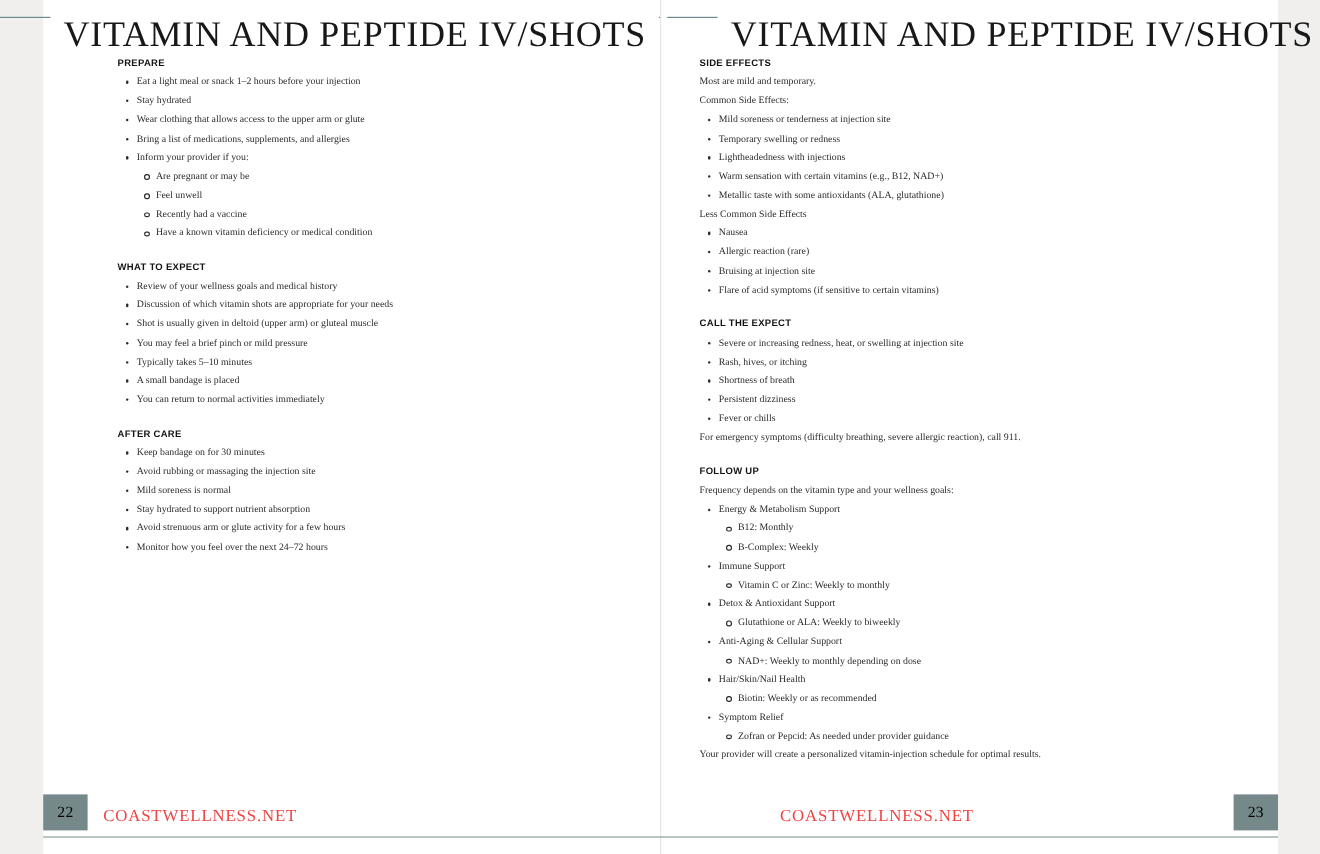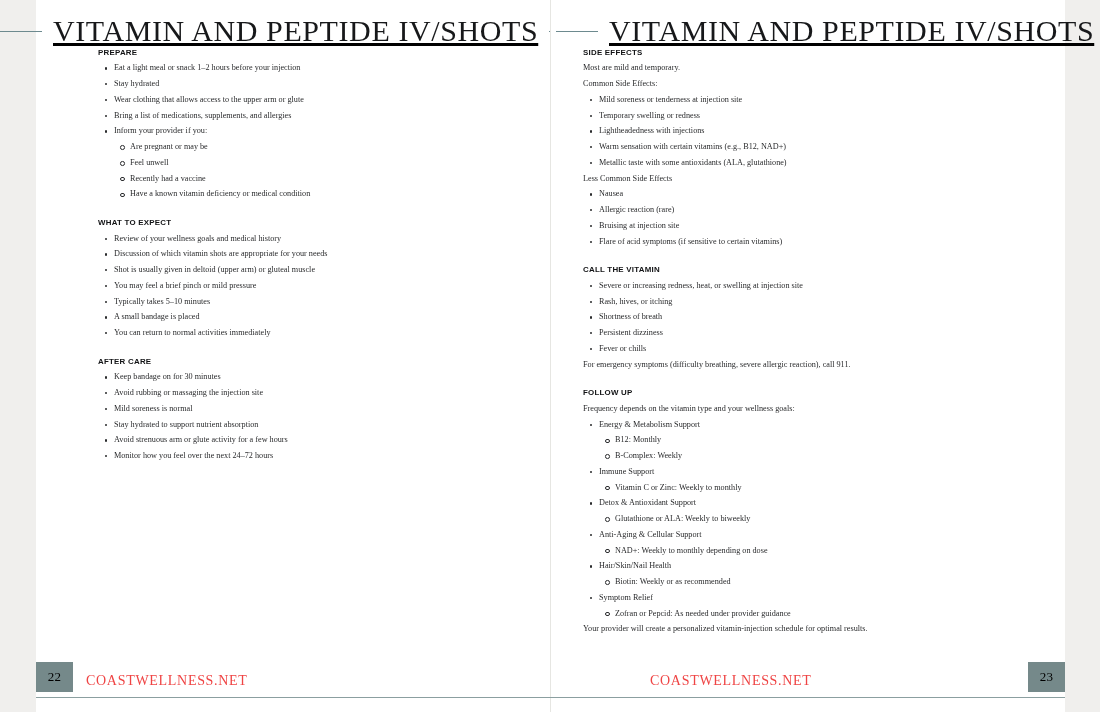--- a/index.html
+++ b/index.html
@@ -54,9 +54,7 @@
     top: 14px;
     height: 34px;
     display: flex;
-    align-items: center;
     white-space: nowrap;
-    text-decoration: underline;
   }
   .page-left .page-header  { left: -36px; right: 4px; }
   .page-right .page-header { left: 6px; right: -35px; }

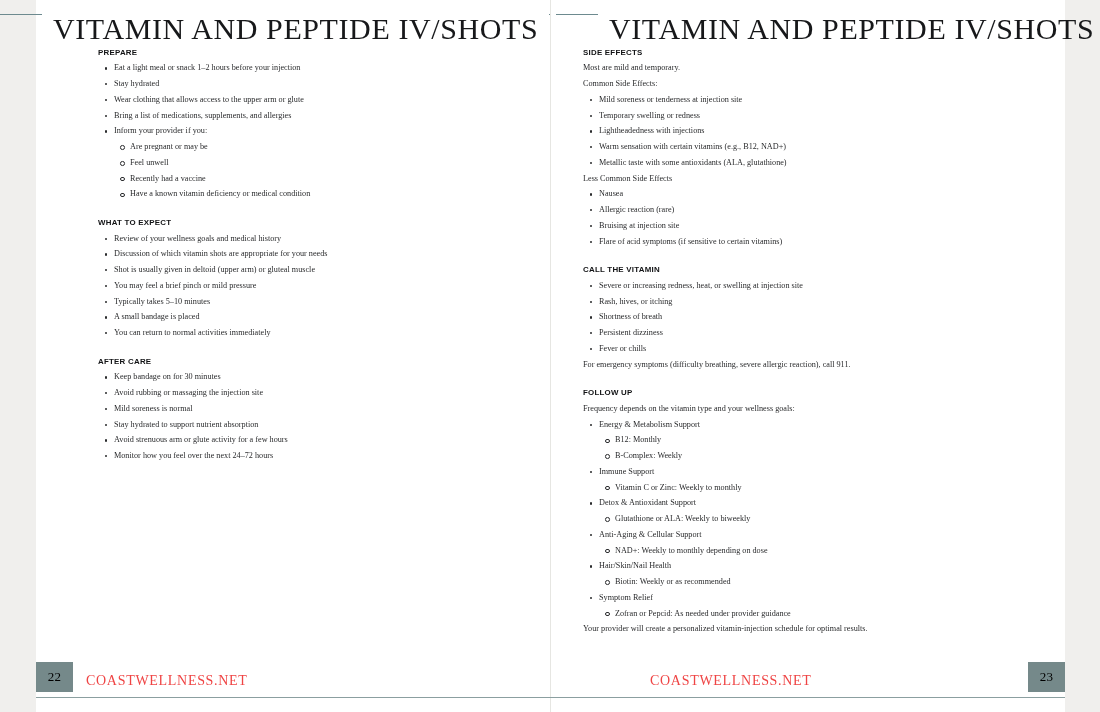--- a/index.html
+++ b/index.html
@@ -285,7 +285,7 @@
           </ul>
         </div>
         <div class="sect-block">
-          <h2 class="sect">CALL THE VITAMIN</h2>
+          <h2 class="sect">CALL THE EXPECT</h2>
           <ul class="bullets">
             <li>Severe or increasing redness, heat, or swelling at injection site</li>
             <li>Rash, hives, or itching</li>

